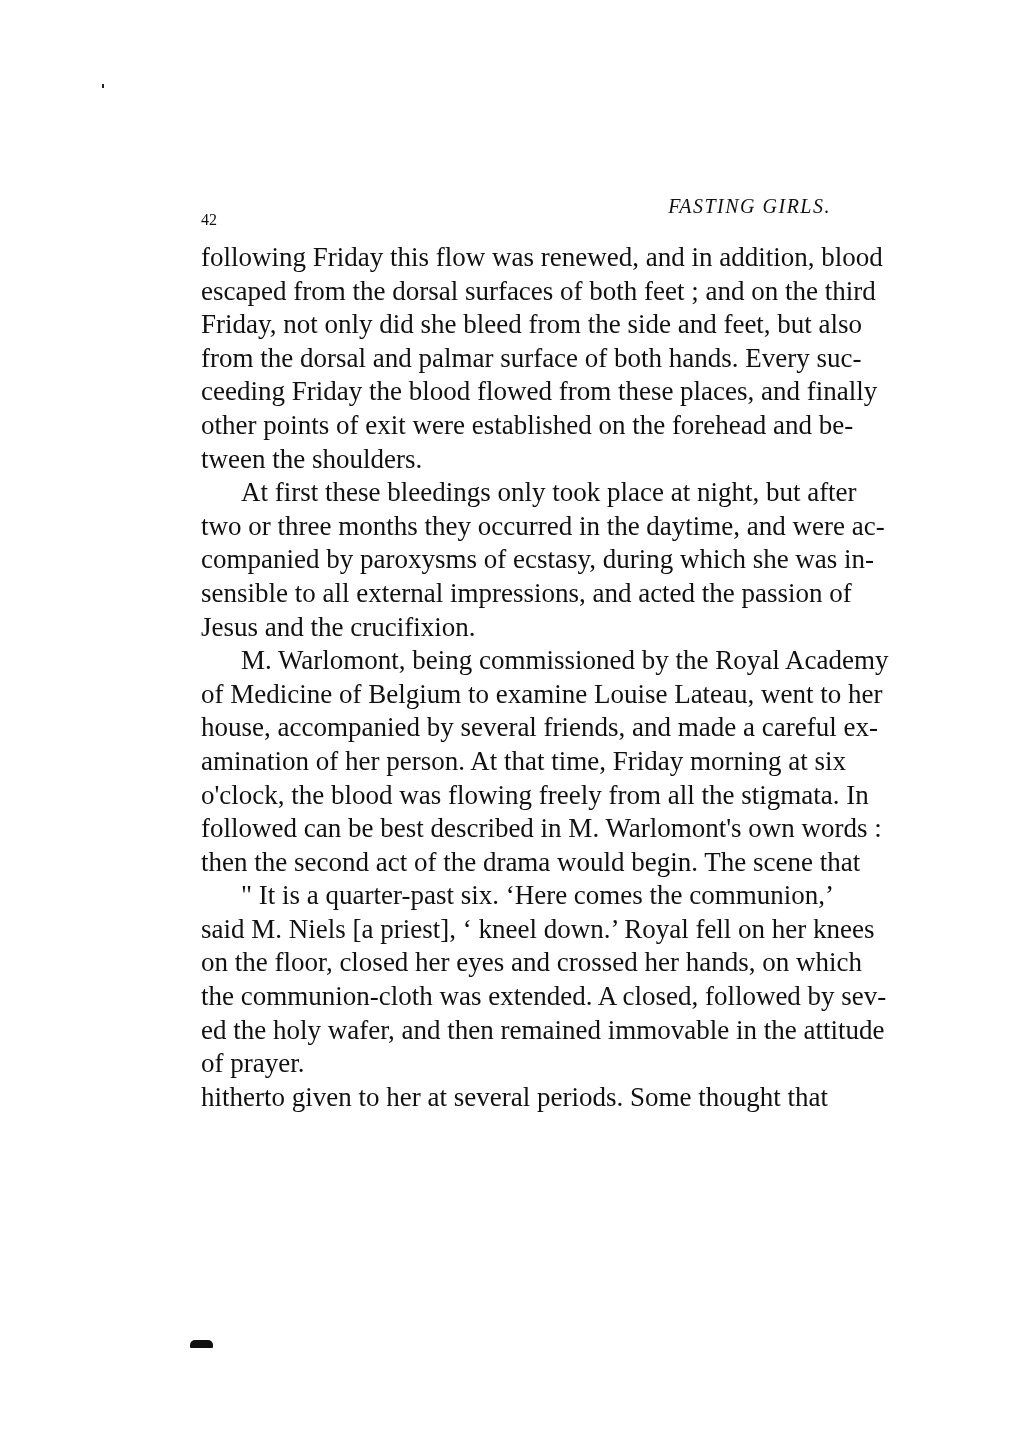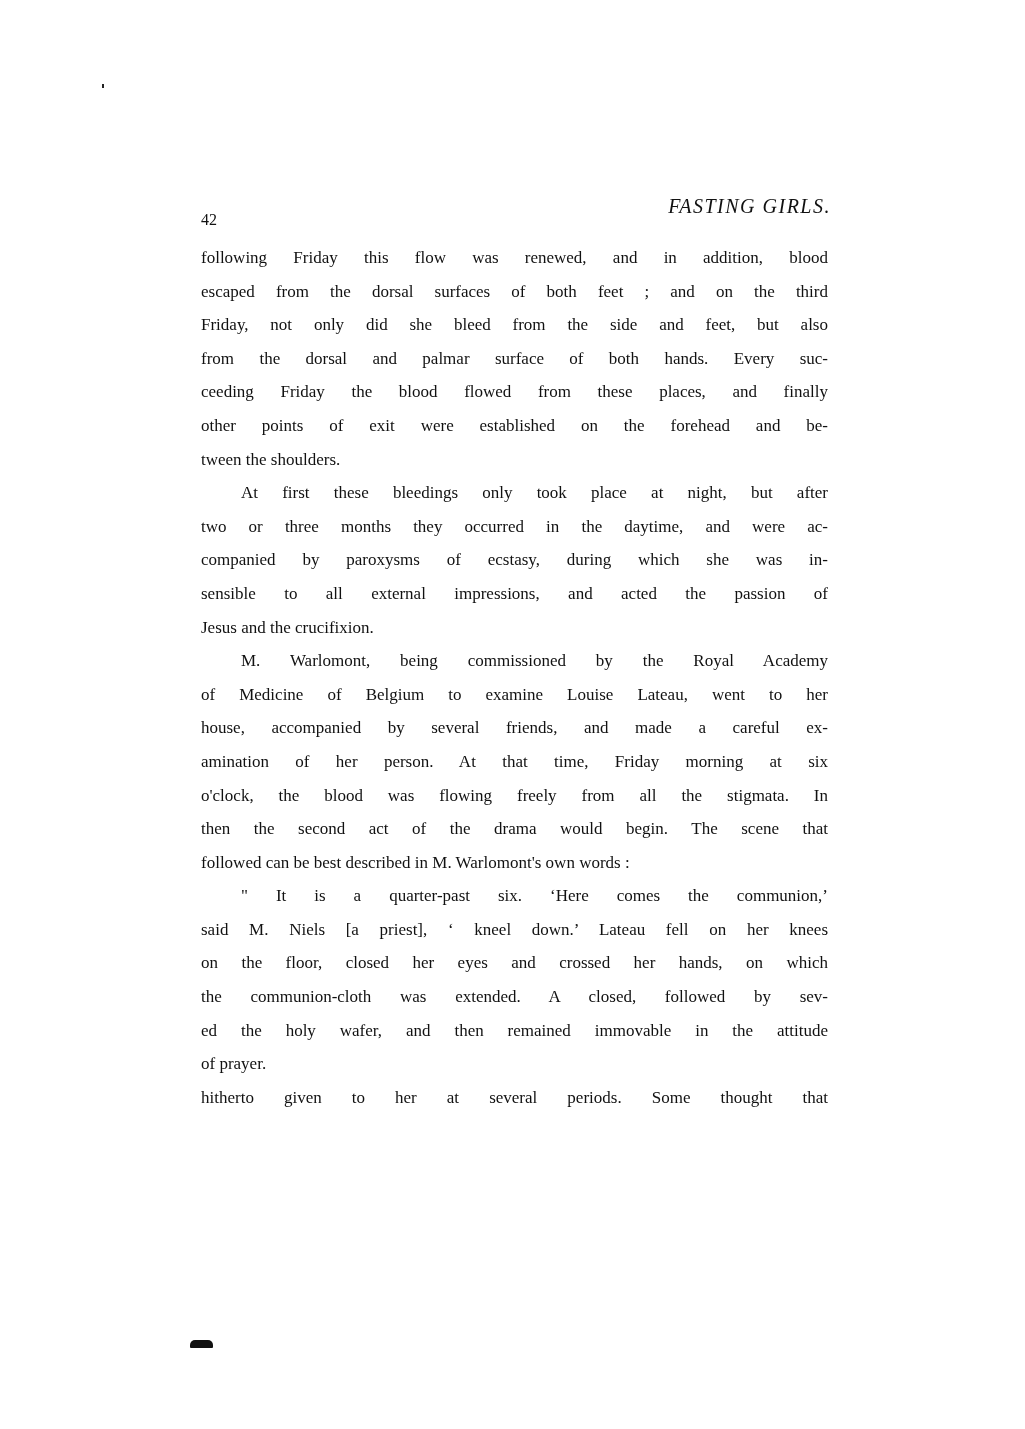--- a/index.html
+++ b/index.html
@@ -11,7 +11,7 @@
     .running-head { position: absolute; left: 0; right: 0; top: 0; text-align: right;
       font-style: italic; font-size: 20px; letter-spacing: 1.5px; padding-left: 20px; }
     .body-text { position: absolute; left: 201px; top: 241px; width: 627px; }
-    .line { height: 33.6px; line-height: 33.6px; font-size: 17px; white-space: nowrap;
+    .line { height: 33.6px; line-height: 33.6px; font-size: 27px; white-space: nowrap;
       text-align: justify; text-align-last: justify; display: block; }
     .line.last { text-align-last: left; }
     .line.indent { padding-left: 40px; }

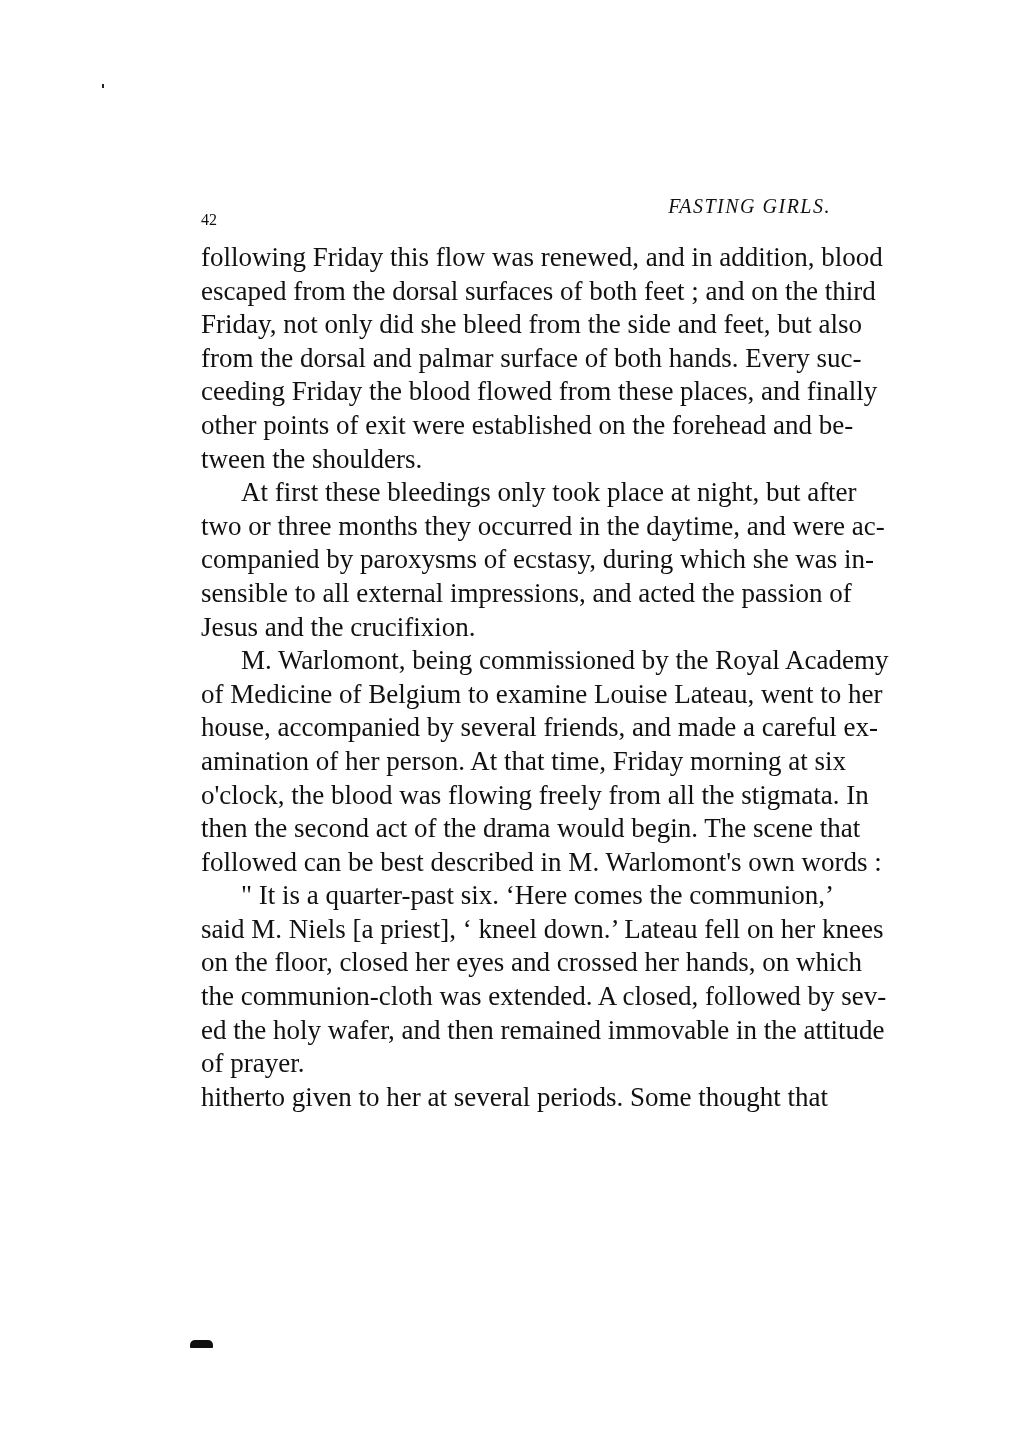--- a/index.html
+++ b/index.html
@@ -51,8 +51,8 @@
       <span class="line">house, accompanied by several friends, and made a careful ex-</span>
       <span class="line">amination of her person. At that time, Friday morning at six</span>
       <span class="line">o'clock, the blood was flowing freely from all the stigmata. In</span>
+      <span class="line last">followed can be best described in M. Warlomont's own words :</span>
       <span class="line">then the second act of the drama would begin. The scene that</span>
-      <span class="line last">followed can be best described in M. Warlomont's own words :</span>
     </div>
     <div>
       <span class="line indent">" It is a quarter-past six. ‘Here comes the communion,’</span>

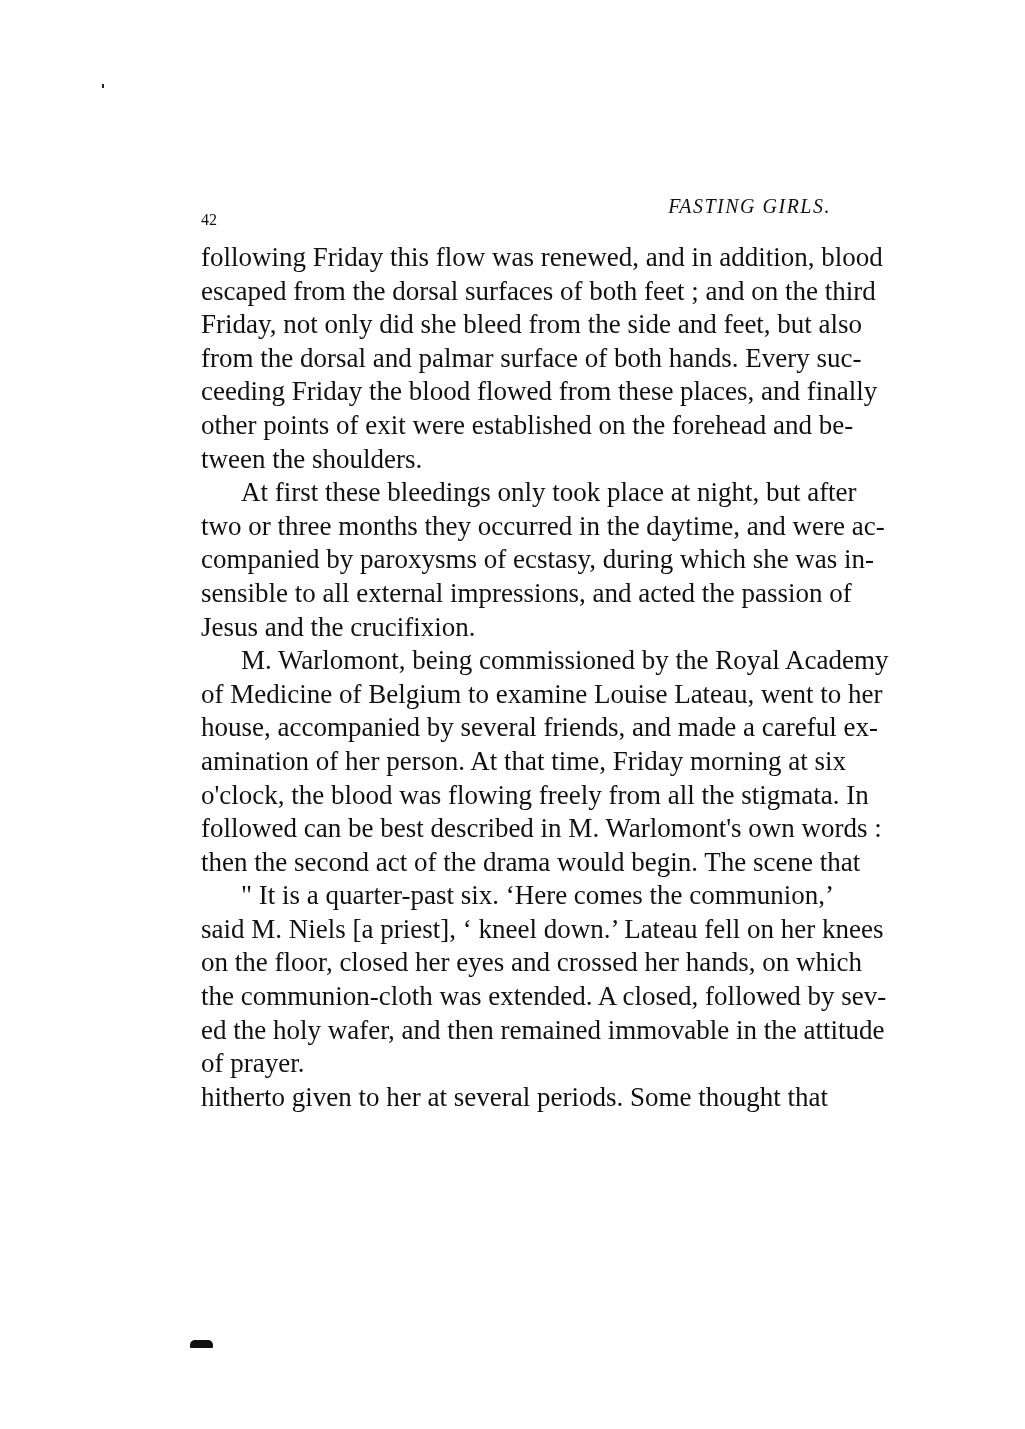--- a/index.html
+++ b/index.html
@@ -56,7 +56,7 @@
     </div>
     <div>
       <span class="line indent">" It is a quarter-past six. ‘Here comes the communion,’</span>
-      <span class="line">said M. Niels [a priest], ‘ kneel down.’ Lateau fell on her knees</span>
+      <span class="line">said M. Niels [a priest], ‘ kneel down.’ Royal fell on her knees</span>
       <span class="line">on the floor, closed her eyes and crossed her hands, on which</span>
       <span class="line">the communion-cloth was extended. A closed, followed by sev-</span>
       <span class="line">ed the holy wafer, and then remained immovable in the attitude</span>

